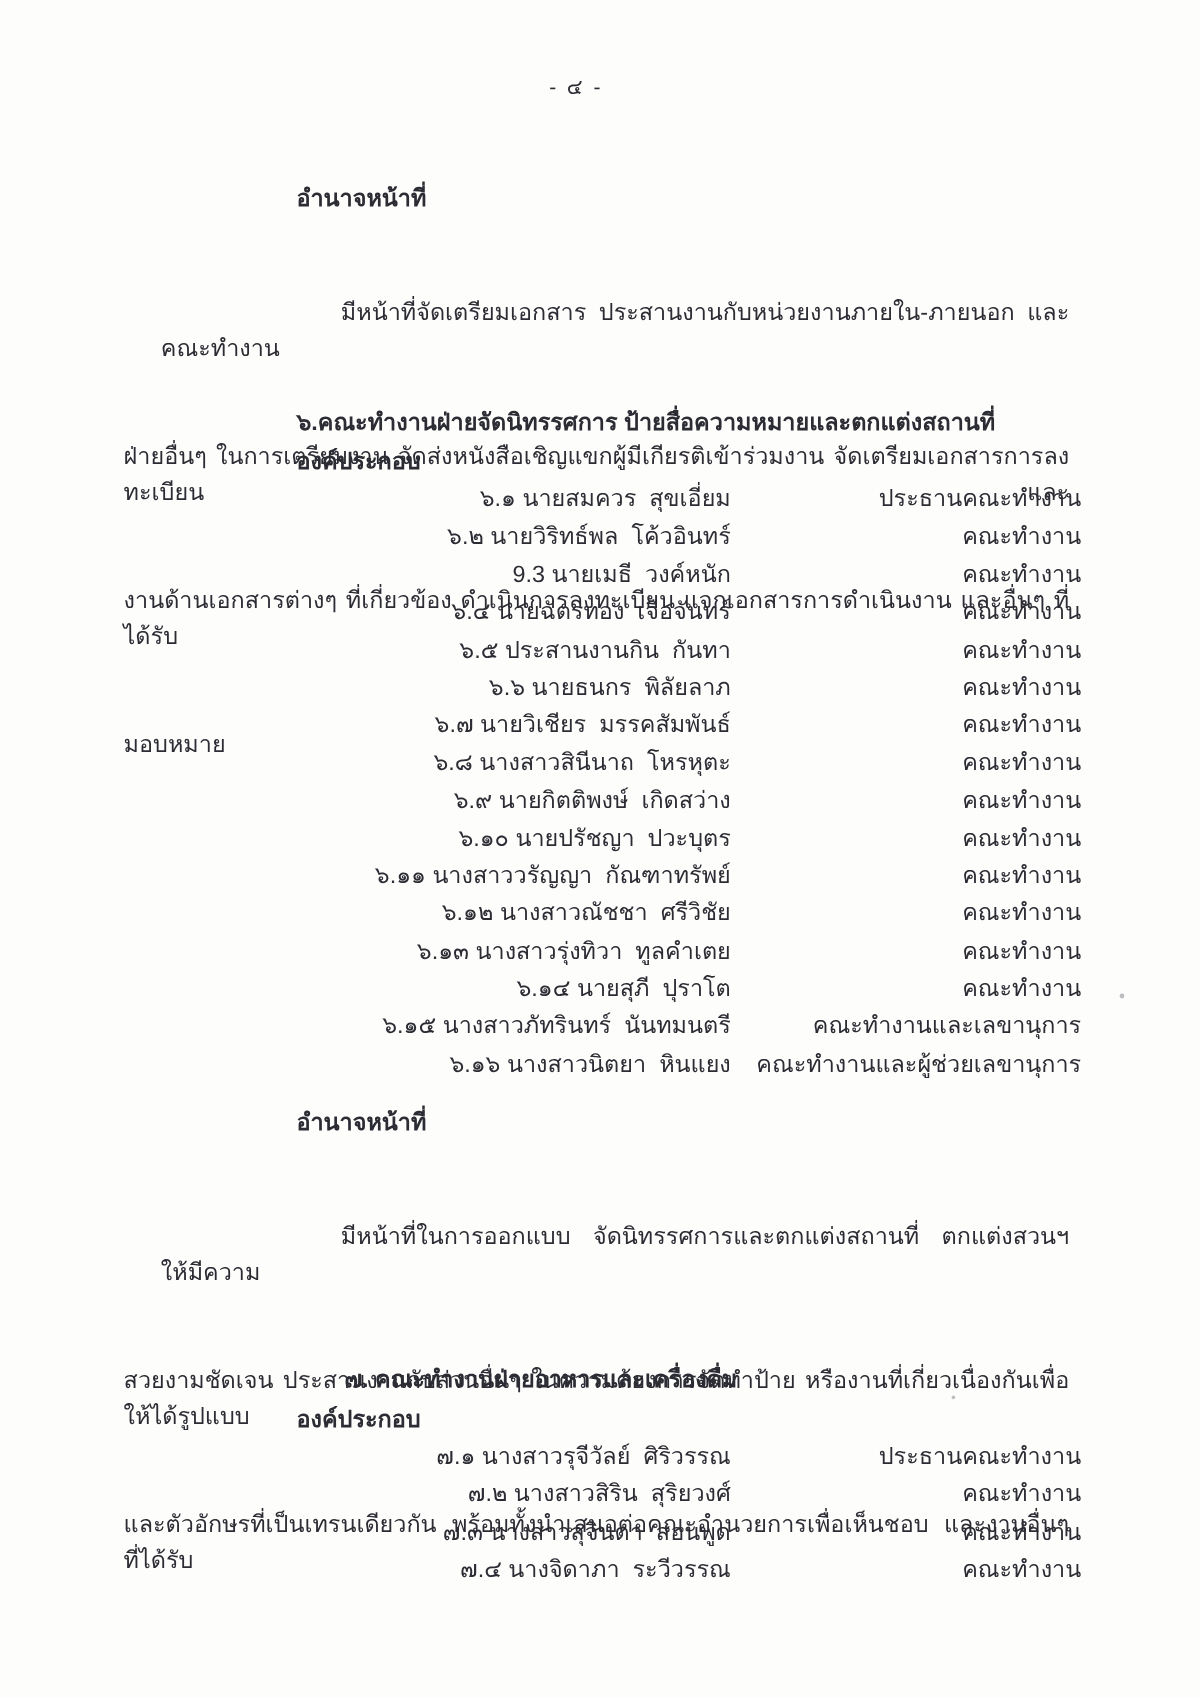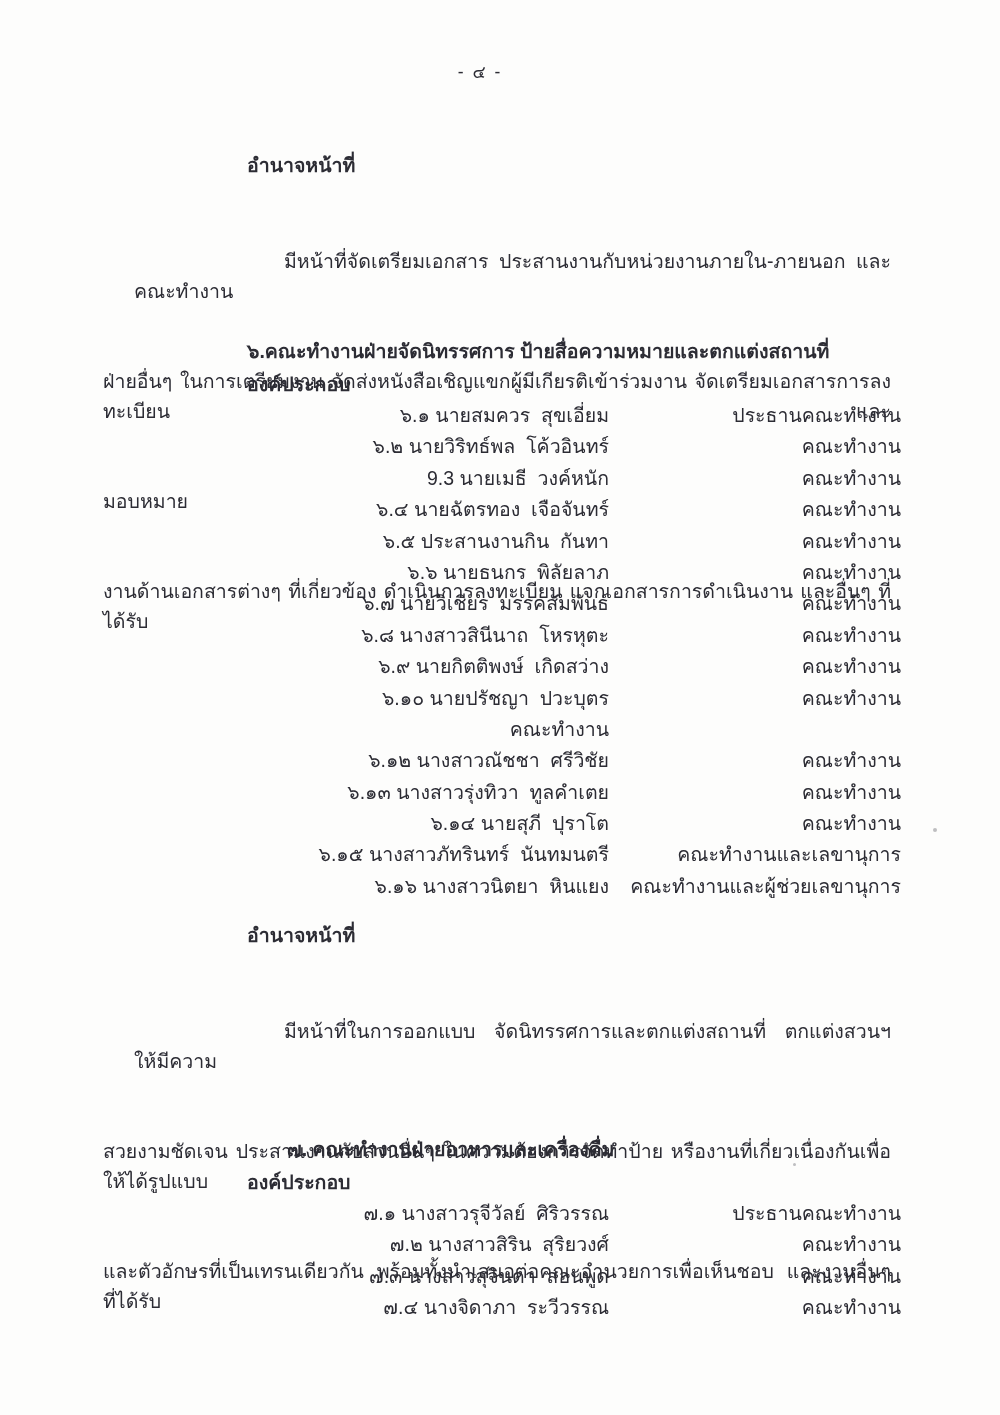--- a/index.html
+++ b/index.html
@@ -68,8 +68,8 @@
   <div class="abs para para1">
     <div class="pline first">มีหน้าที่จัดเตรียมเอกสาร ประสานงานกับหน่วยงานภายใน-ภายนอก และคณะทำงาน</div>
     <div class="pline">ฝ่ายอื่นๆ ในการเตรียมงาน จัดส่งหนังสือเชิญแขกผู้มีเกียรติเข้าร่วมงาน จัดเตรียมเอกสารการลงทะเบียน และ</div>
+    <div class="pline">งานด้านเอกสารต่างๆ ที่เกี่ยวข้อง ดำเนินการลงทะเบียน แจกเอกสารการดำเนินงาน และอื่นๆ ที่ได้รับ</div>
     <div class="pline last">มอบหมาย</div>
-    <div class="pline">งานด้านเอกสารต่างๆ ที่เกี่ยวข้อง ดำเนินการลงทะเบียน แจกเอกสารการดำเนินงาน และอื่นๆ ที่ได้รับ</div>
   </div>
 
   <div class="abs h-underline sec6-h">๖.คณะทำงานฝ่ายจัดนิทรรศการ ป้ายสื่อความหมายและตกแต่งสถานที่</div>

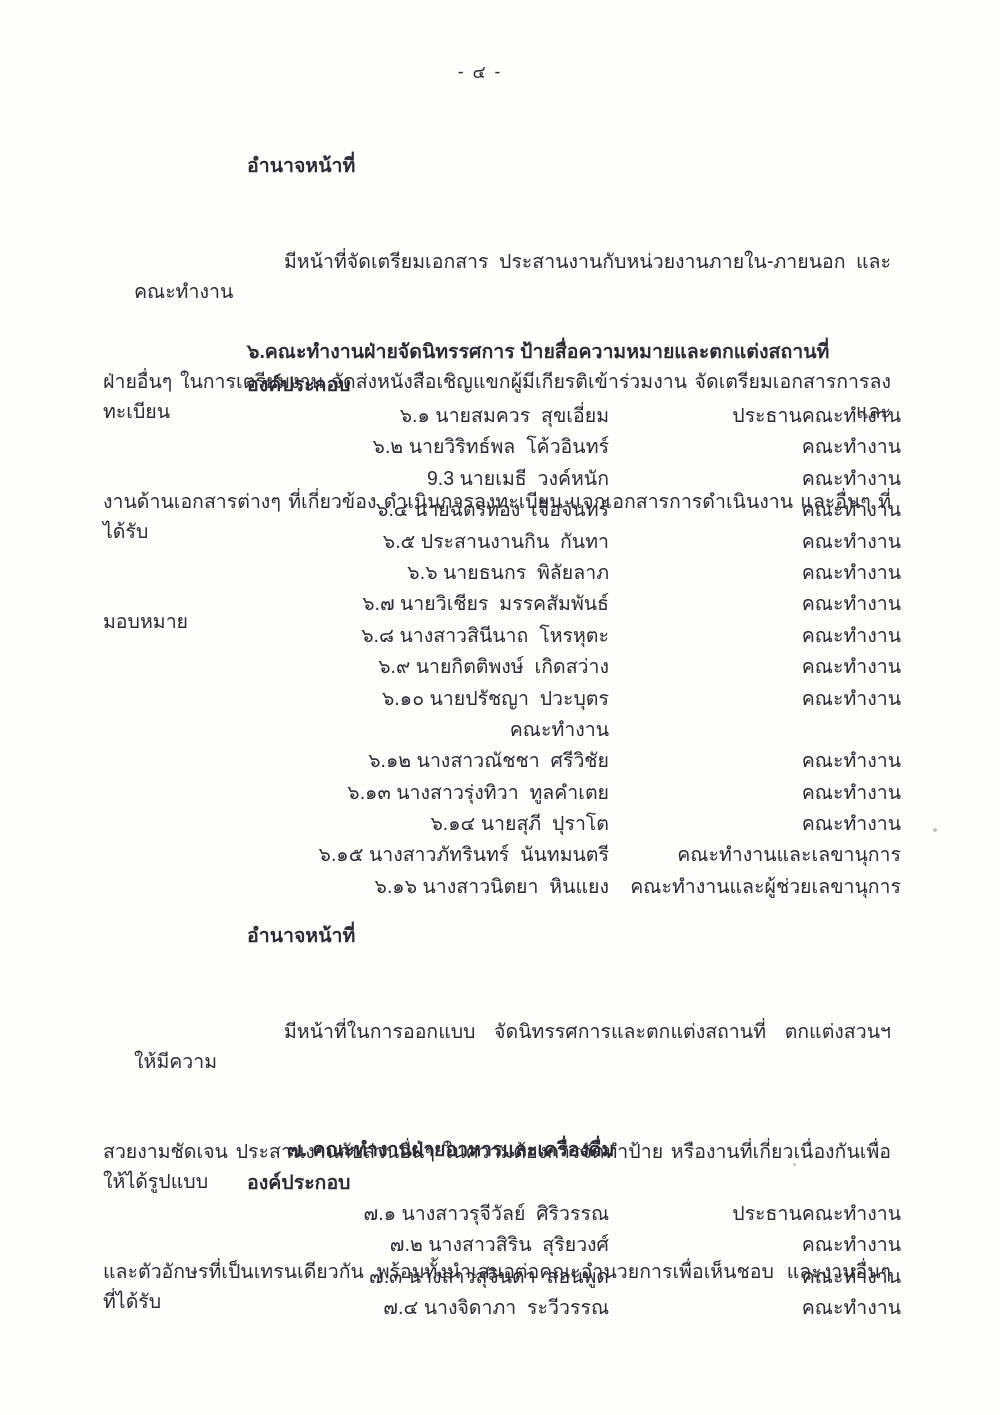--- a/index.html
+++ b/index.html
@@ -128,6 +128,7 @@
       </div>
 
       <div class="member-row">
+        <span><span>๖.๑๑</span> <span>นางสาววรัญญา  กัณฑาทรัพย์</span></span>
         <span>คณะทำงาน</span>
       </div>
 

